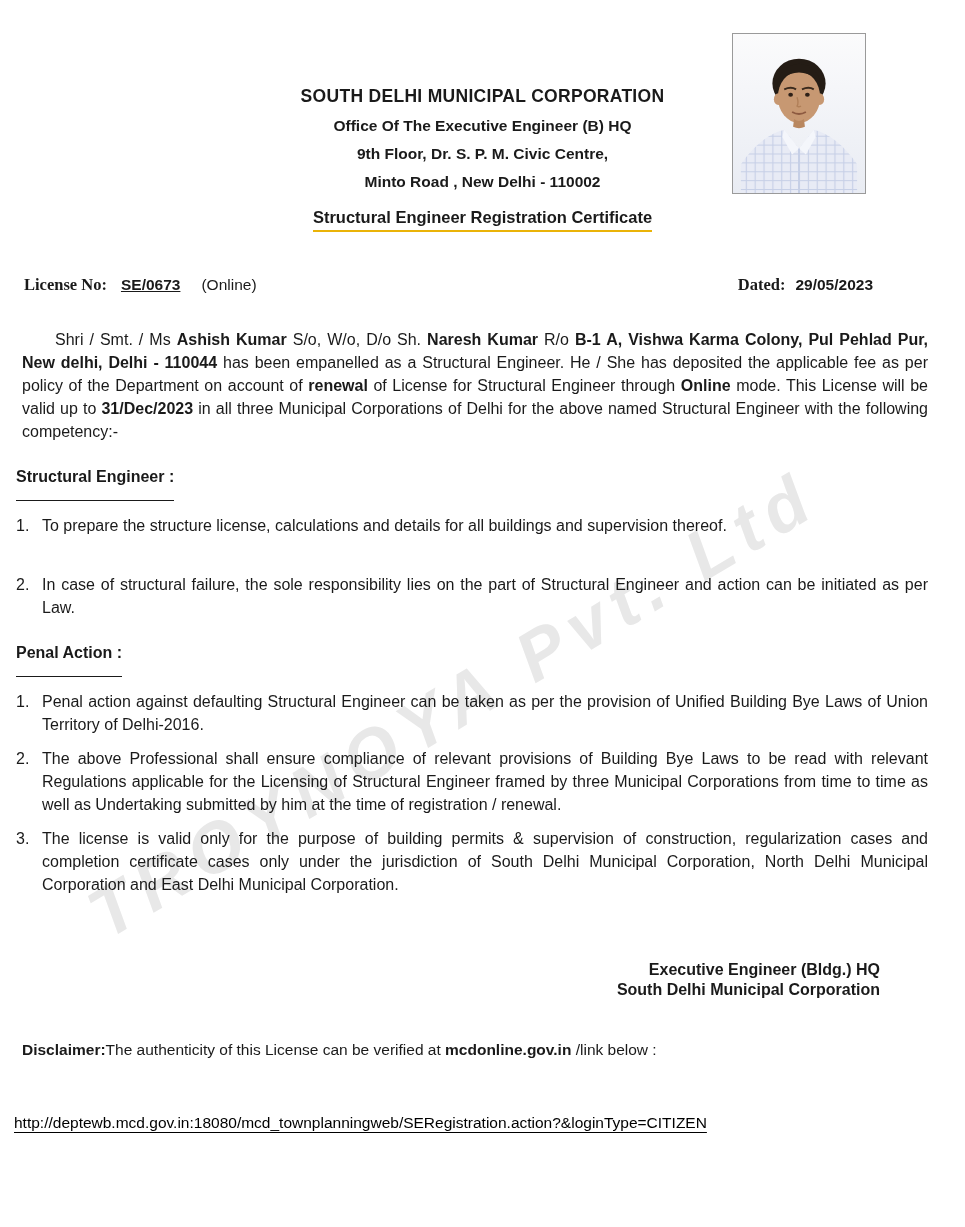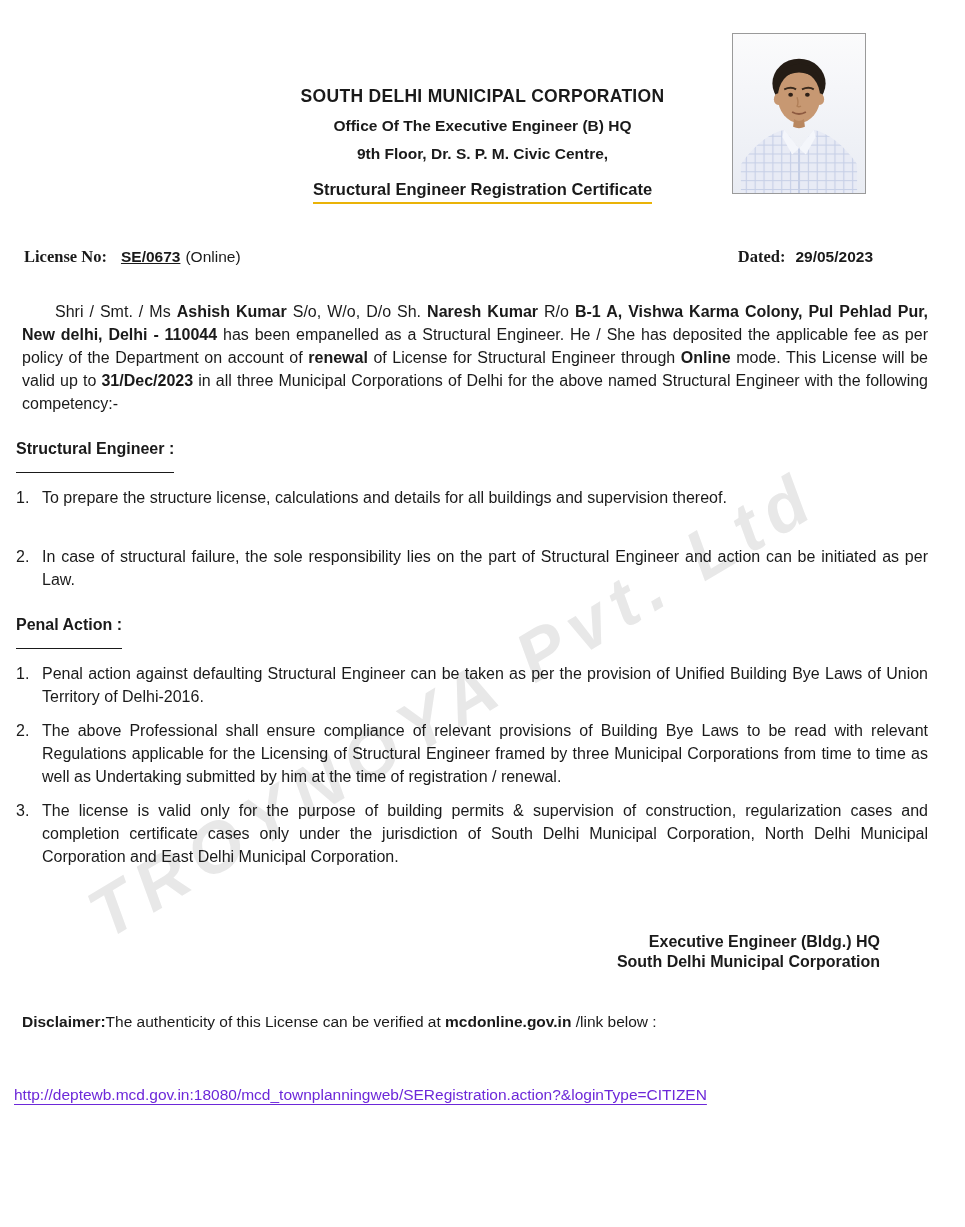--- a/index.html
+++ b/index.html
@@ -153,6 +153,7 @@
       <div class="org">SOUTH DELHI MUNICIPAL CORPORATION</div>
       <div class="hline">Office Of The Executive Engineer (B) HQ</div>
       <div class="hline">9th Floor, Dr. S. P. M. Civic Centre,</div>
+      <div class="hline">Minto Road , New Delhi - 110002</div>
     </div>
 
     <div class="cert-title-wrap">

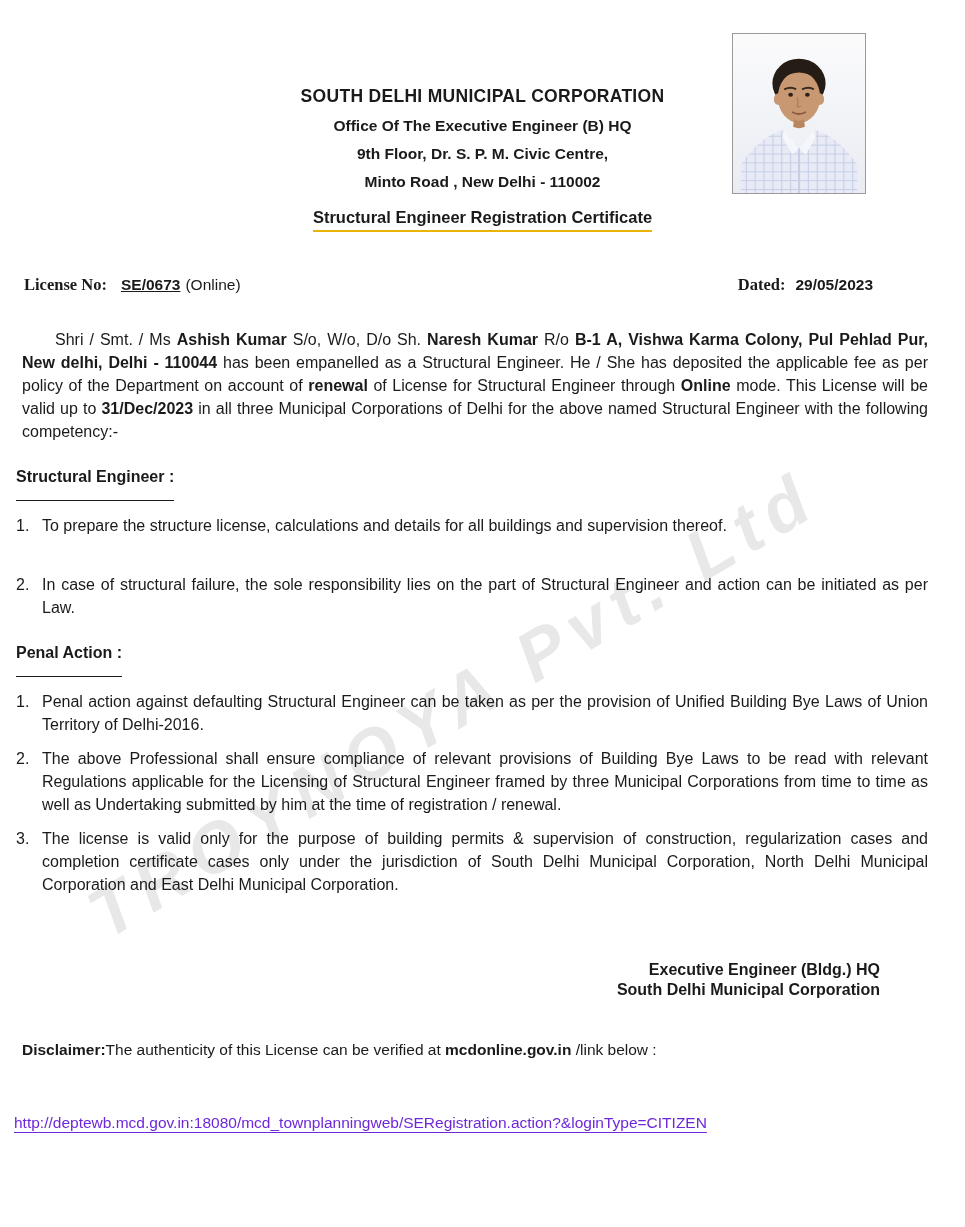--- a/index.html
+++ b/index.html
@@ -62,7 +62,7 @@
   }
   .serif-label { font-family:"Liberation Serif", serif; font-weight:bold; font-size:16.5px; }
   .lic-num { font-weight:bold; margin-left:14px;text-decoration:underline; }
-  .lic-mode { margin-left:5px; }
+  .lic-mode { margin-left:21px; }
   .dated-val { font-weight:bold; margin-left:10px; }
 
   

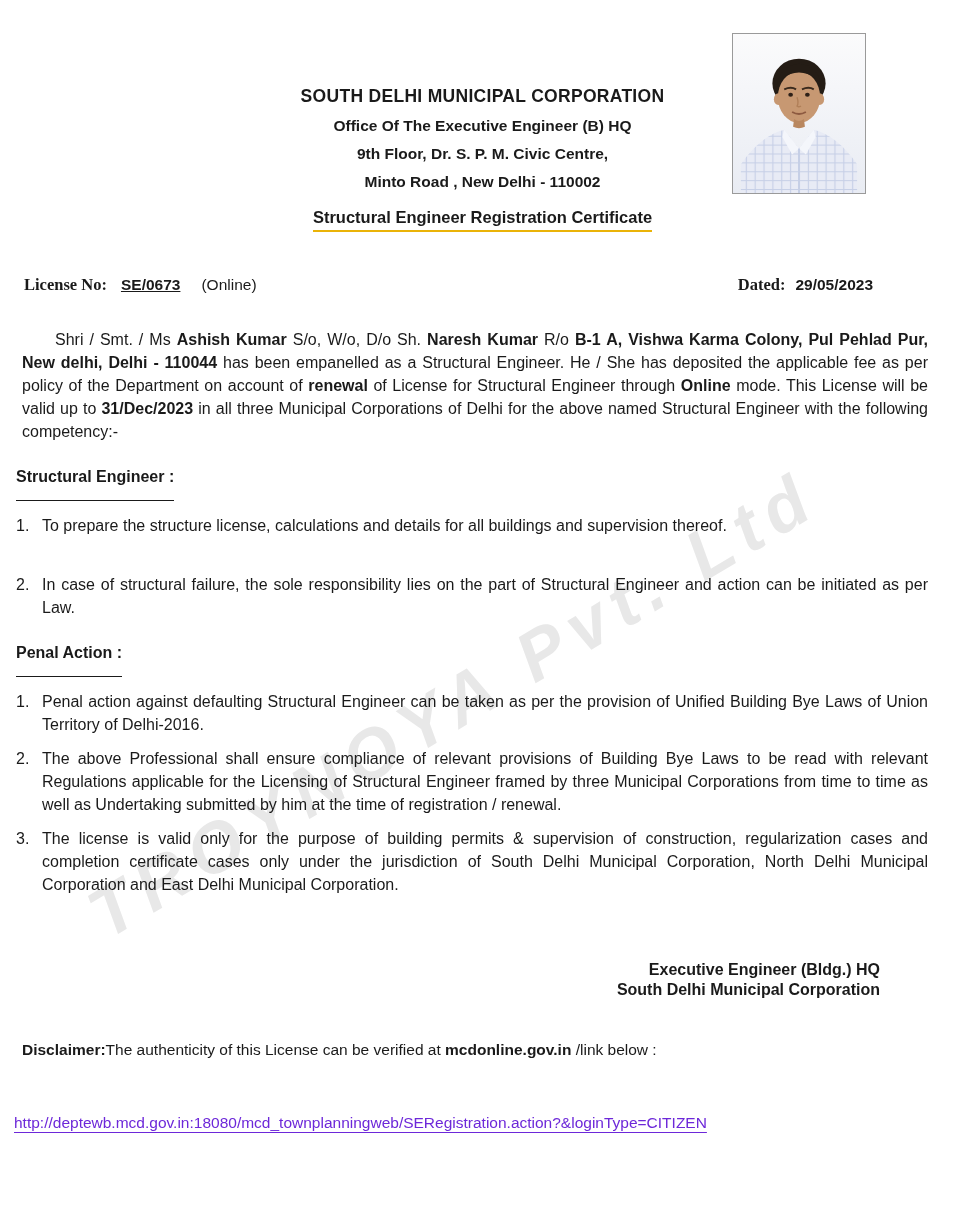--- a/index.html
+++ b/index.html
@@ -103,7 +103,7 @@
   
   .url-line { margin:55px 20px 0 14px; font-size:15.5px; }
   .url-link {
-    color:#6d28d9;
+    color:#000000;
     text-decoration:underline;
     text-underline-offset:4px;
   }

